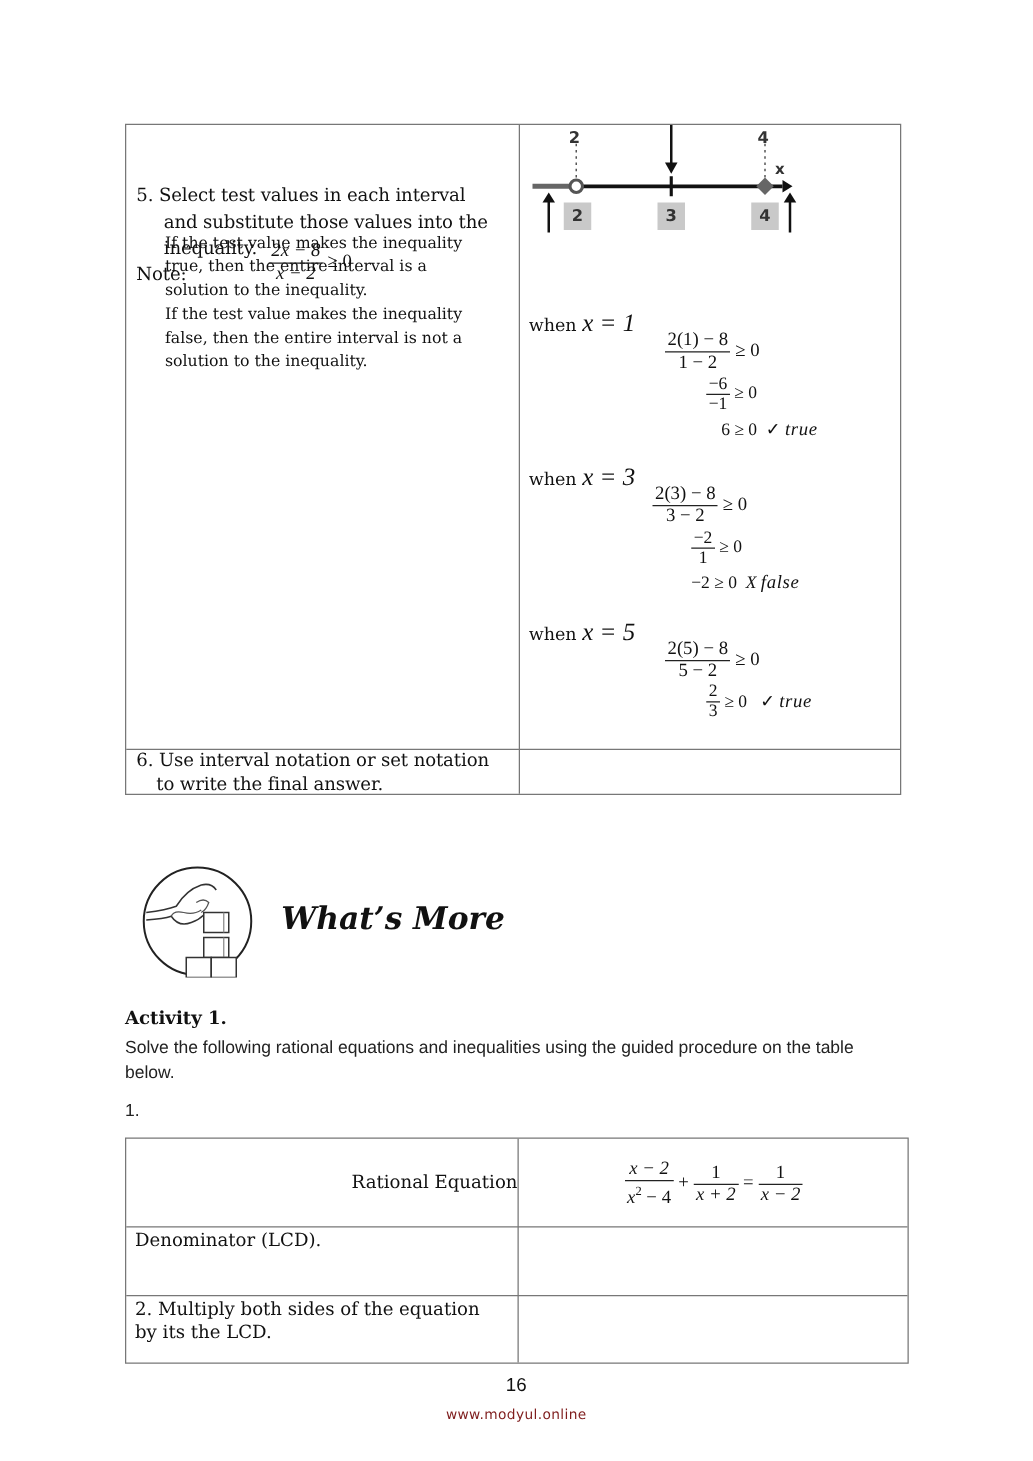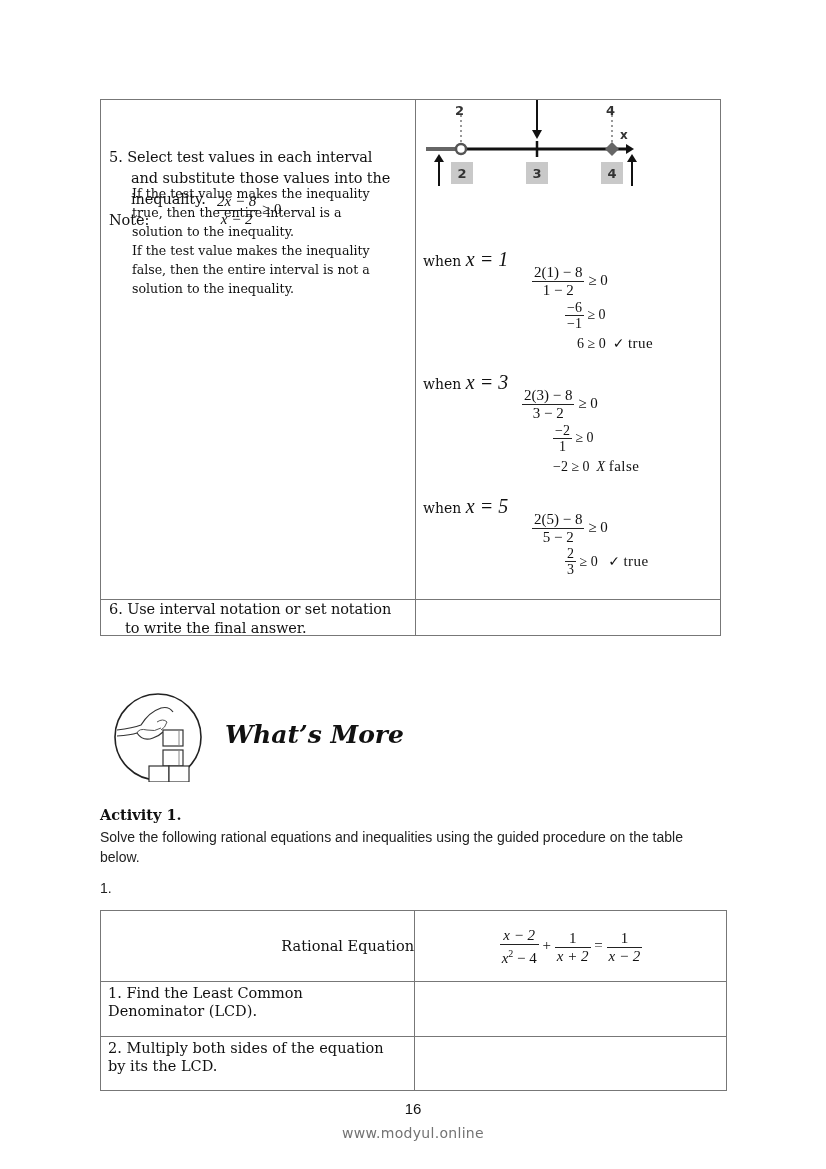--- a/index.html
+++ b/index.html
@@ -24,7 +24,7 @@
   .when { font-family: "DejaVu Serif", serif; font-size: 14px; }
   .when .xv { font-family: "Liberation Serif", serif; font-style: italic; font-size: 20px; }
 
-  .tag { font-family: "Liberation Serif", serif; font-size: 15px; letter-spacing: 0.5px; }
+  .tag { font-family: "Liberation Serif", serif; font-style: italic; font-size: 15px; letter-spacing: 0.5px; }
 
   
   .nl-box { background: #c9c9c9; width: 22px; height: 22px; display: flex; align-items: center; justify-content: center; font-family: "DejaVu Sans", sans-serif; font-weight: bold; font-size: 13px; color: #333; }

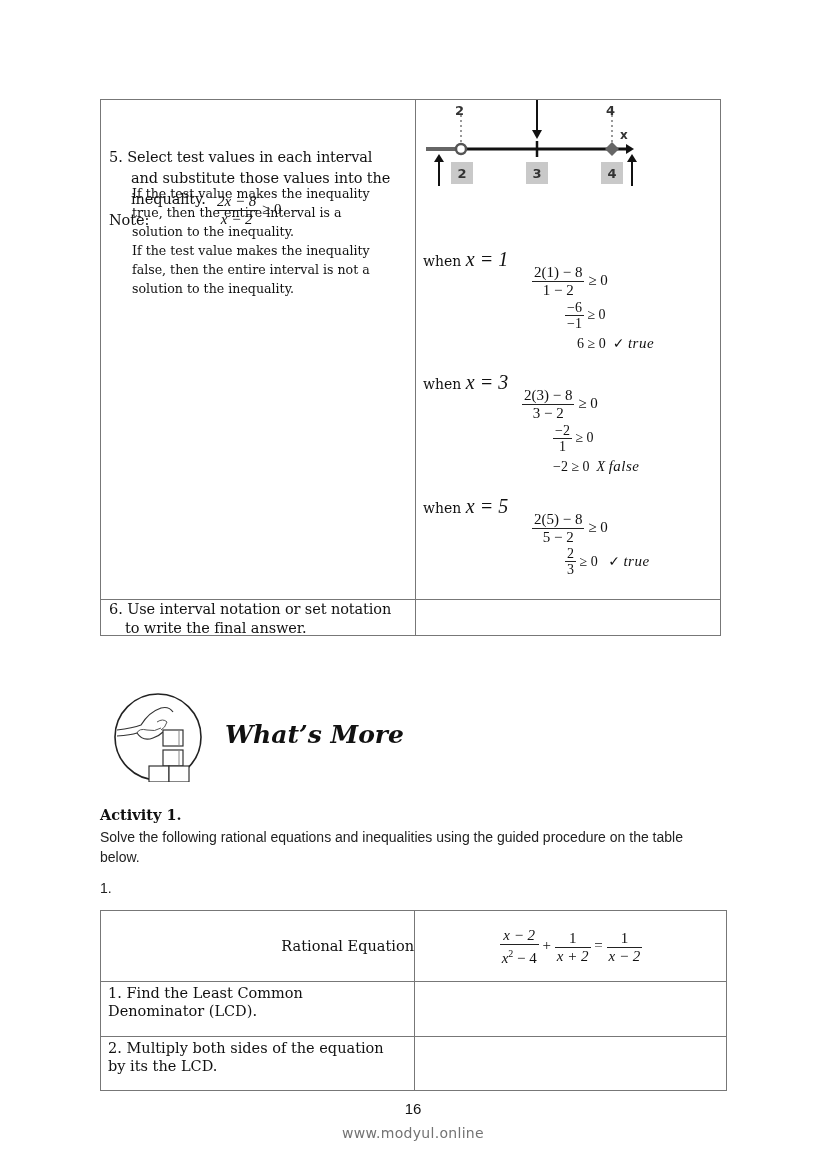--- a/index.html
+++ b/index.html
@@ -246,7 +246,6 @@
   </div>
 
   <div class="abs cell-text" style="left:7px; top:73px; width:300px;">
-    <div>1. Find the Least Common</div>
     <div>Denominator (LCD).</div>
   </div>
   <div class="abs" style="left:314px; top:71px; width:312px; height:54px;"></div>

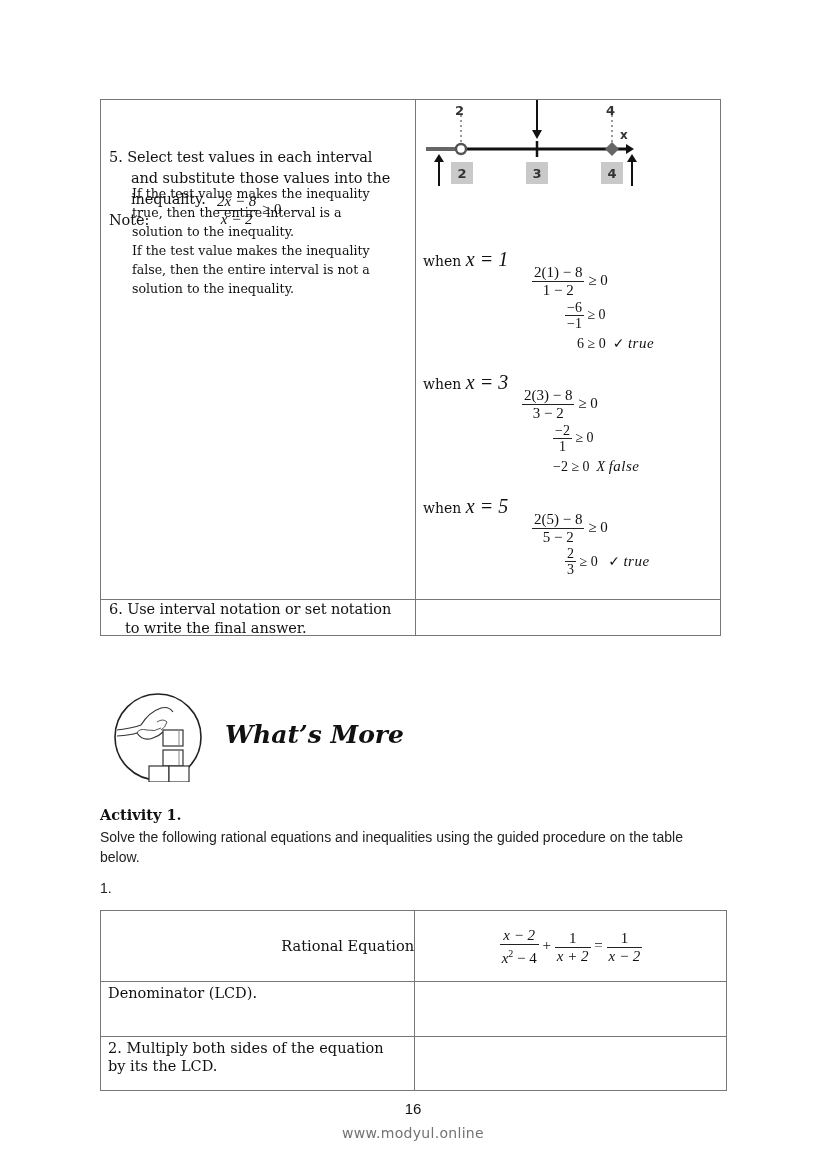--- a/index.html
+++ b/index.html
@@ -43,7 +43,7 @@
   .cell-text { font-family: "DejaVu Serif", serif; font-size: 14.5px; line-height: 18px; }
 
   .pagenum { font-family: "Liberation Sans", sans-serif; font-size: 15px; color: #111; }
-  .watermark { font-family: "DejaVu Sans", sans-serif; font-size: 14px; color: #737373; letter-spacing: 0.3px; }
+  .watermark { font-family: "DejaVu Sans", sans-serif; font-size: 11px; color: #7f1d1d; letter-spacing: 0.3px; }
 </style>
 </head>
 <body>

